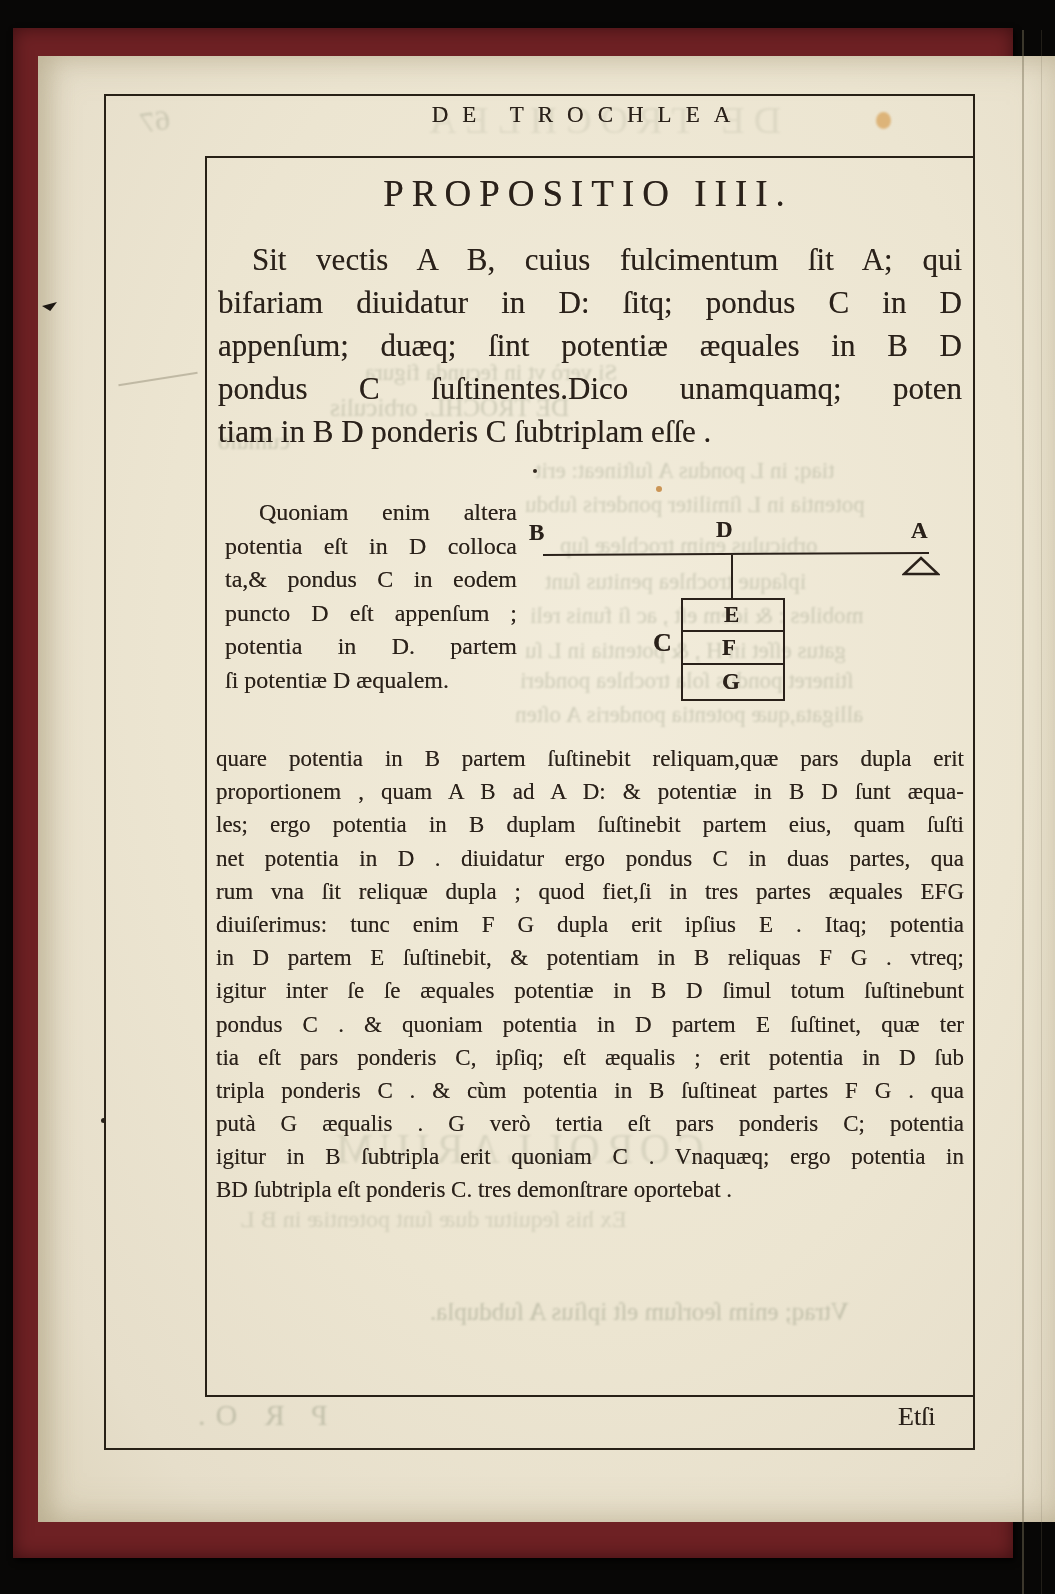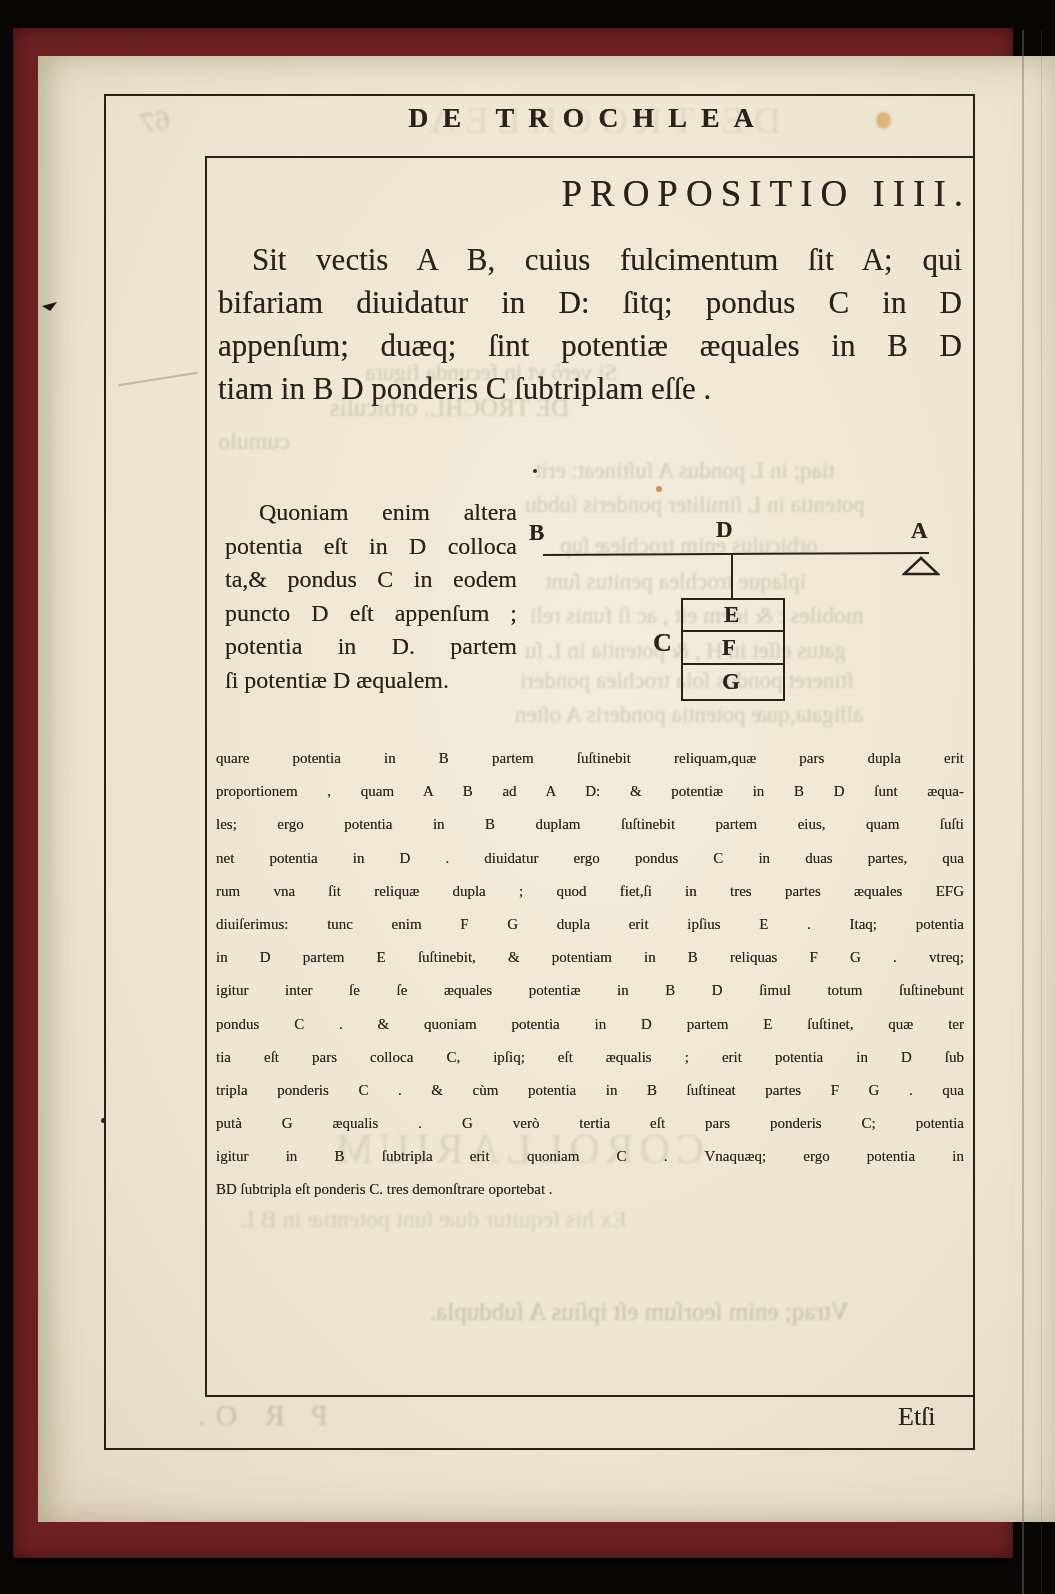--- a/index.html
+++ b/index.html
@@ -18,8 +18,8 @@
   .inner-frame{left:205px;top:156px;width:766px;height:1237px;border:2px solid #272016;}
   
   .ink{color:#2a211a;text-shadow:0 0 .6px rgba(42,32,22,.55);}
-  .running-head{left:205px;top:102px;width:766px;text-align:center;font-size:28px;
-                letter-spacing:14px;font-weight:bold;}
+  .running-head{left:205px;top:102px;width:766px;text-align:center;font-size:23px;
+                letter-spacing:14px;font-weight:normal;}
   .prop-title{left:205px;top:172px;width:766px;text-align:right;font-size:37px;letter-spacing:8px;}
   .statement{left:218px;top:238px;width:744px;font-size:31px;}
   .statement .line{height:43px;line-height:43px;}

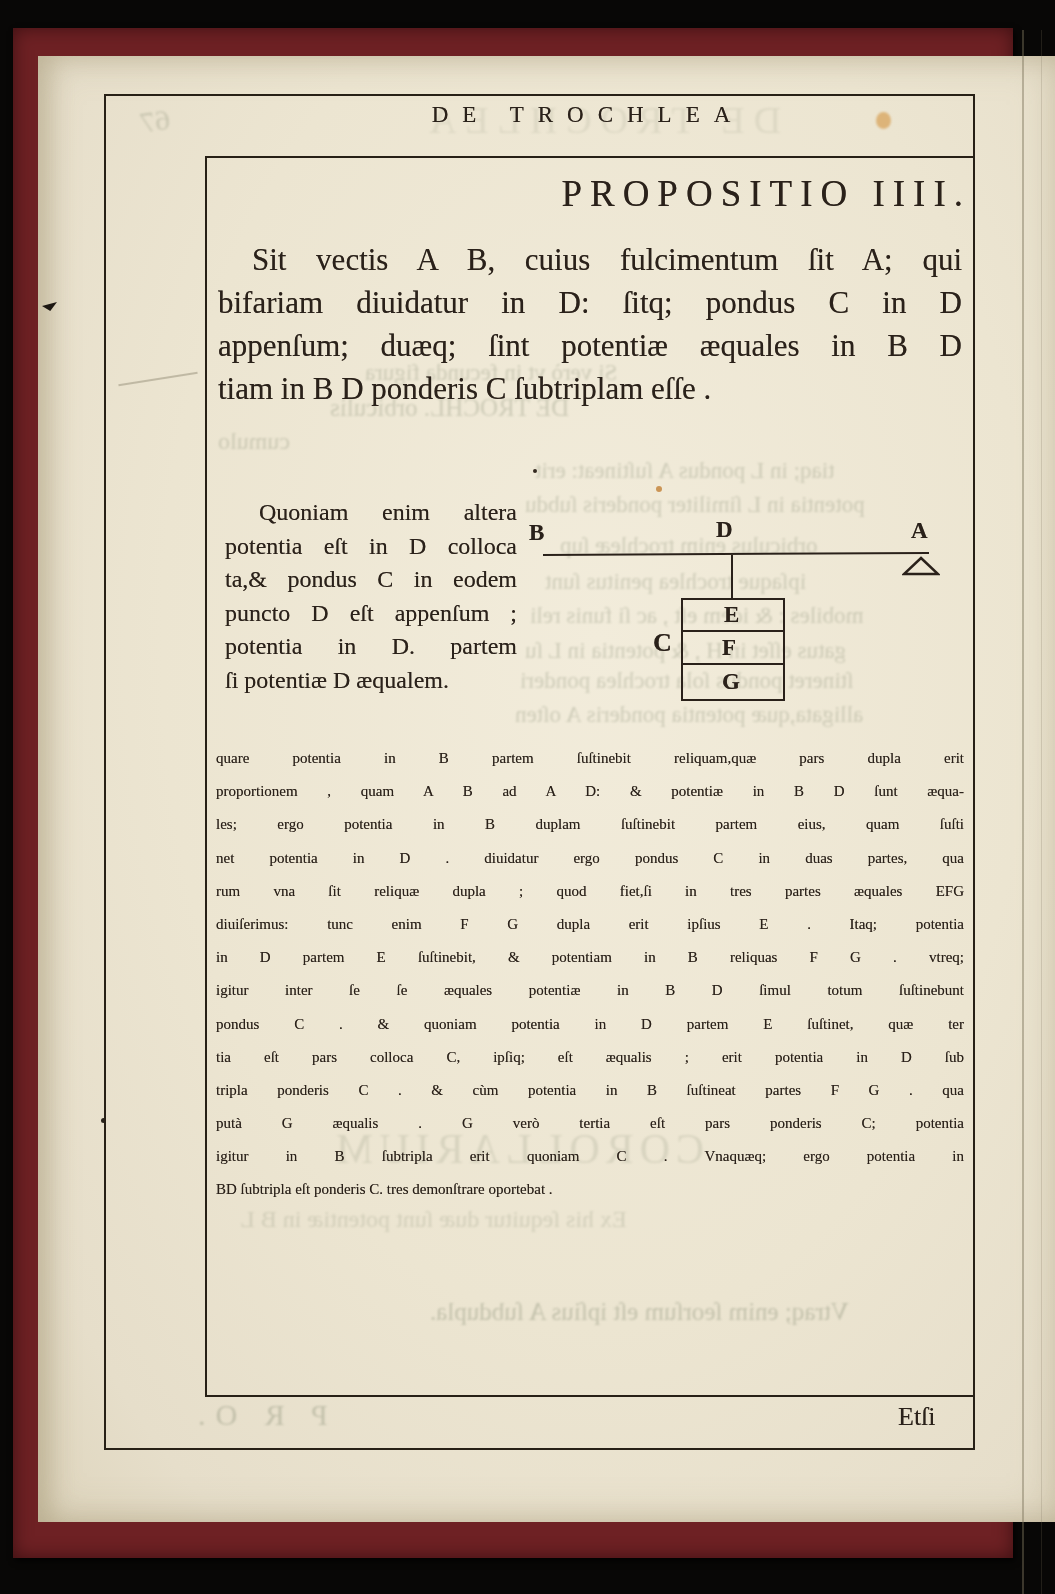--- a/index.html
+++ b/index.html
@@ -20,7 +20,7 @@
   .ink{color:#2a211a;text-shadow:0 0 .6px rgba(42,32,22,.55);}
   .running-head{left:205px;top:102px;width:766px;text-align:center;font-size:23px;
                 letter-spacing:14px;font-weight:normal;}
-  .prop-title{left:205px;top:172px;width:766px;text-align:right;font-size:37px;letter-spacing:8px;}
+  .prop-title{left:205px;top:172px;width:766px;text-align:center;font-size:37px;letter-spacing:8px;}
   .statement{left:218px;top:238px;width:744px;font-size:31px;}
   .statement .line{height:43px;line-height:43px;}
   .leftcol{left:225px;top:496px;width:292px;font-size:24px;}

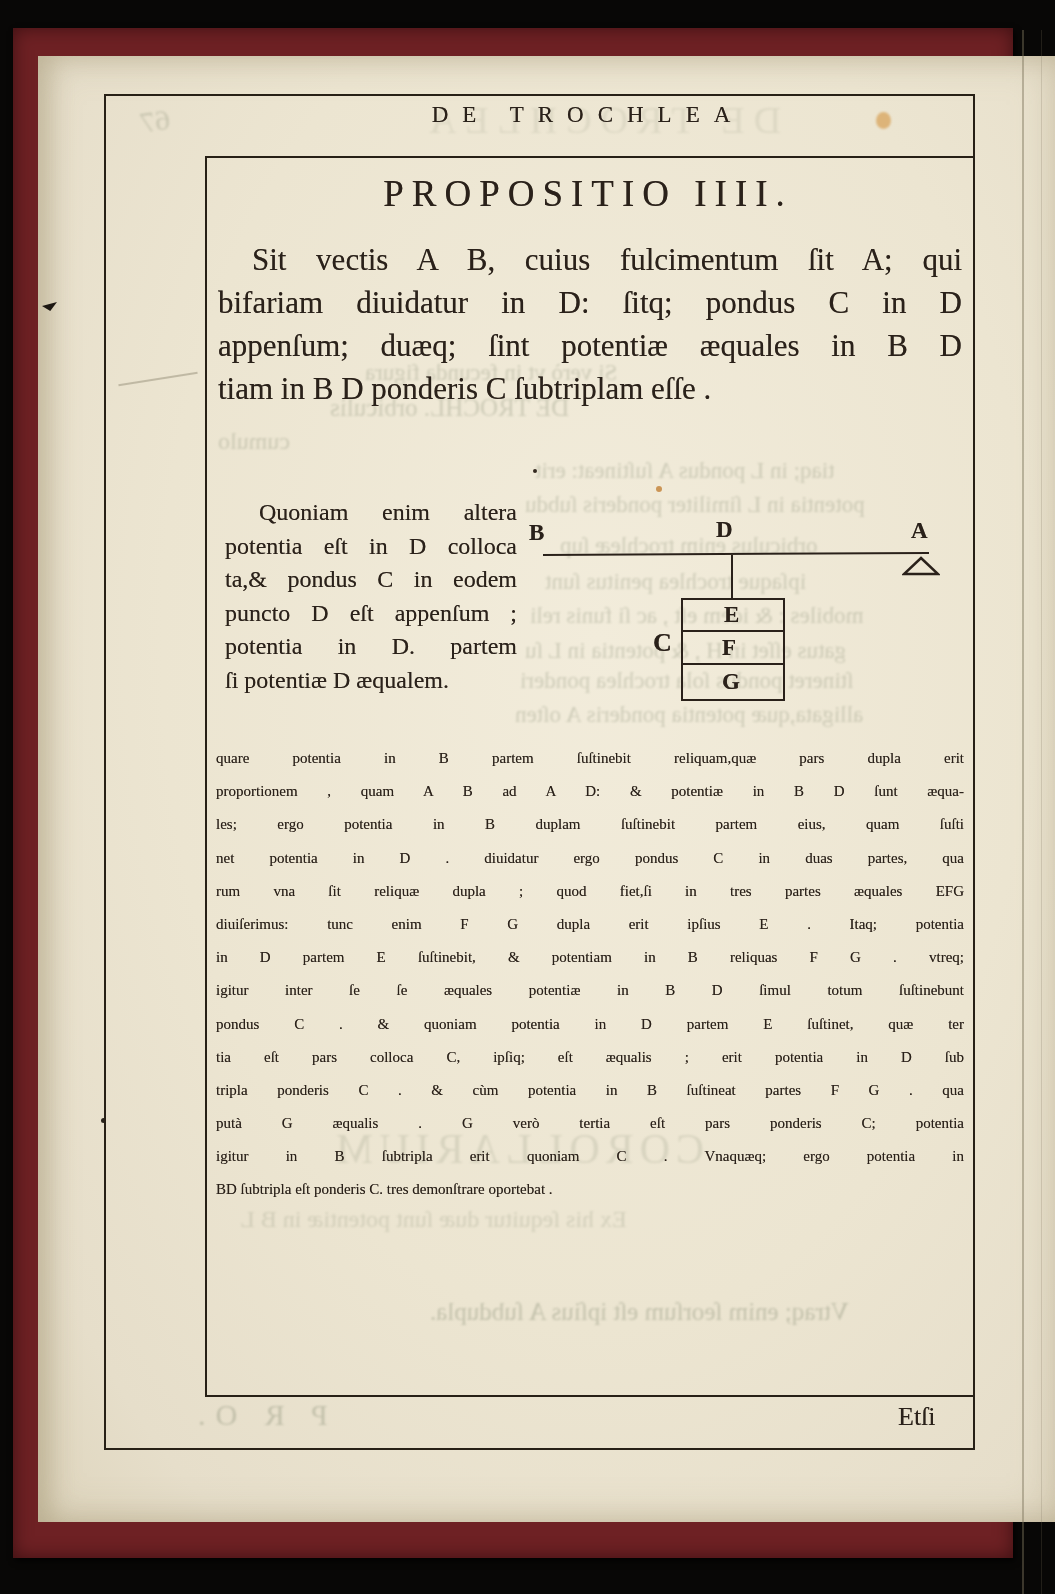--- a/index.html
+++ b/index.html
@@ -84,6 +84,7 @@
     <div class="line ind1">Sit vectis A B, cuius fulcimentum ſit A; qui</div>
     <div class="line">bifariam diuidatur in D: ſitq; pondus C in D</div>
     <div class="line">appenſum; duæq; ſint potentiæ æquales in B D</div>
+    <div class="line">pondus C ſuſtinentes.Dico unamquamq; poten</div>
     <div class="line last">tiam in B D ponderis C ſubtriplam eſſe .</div>
   </div>
 

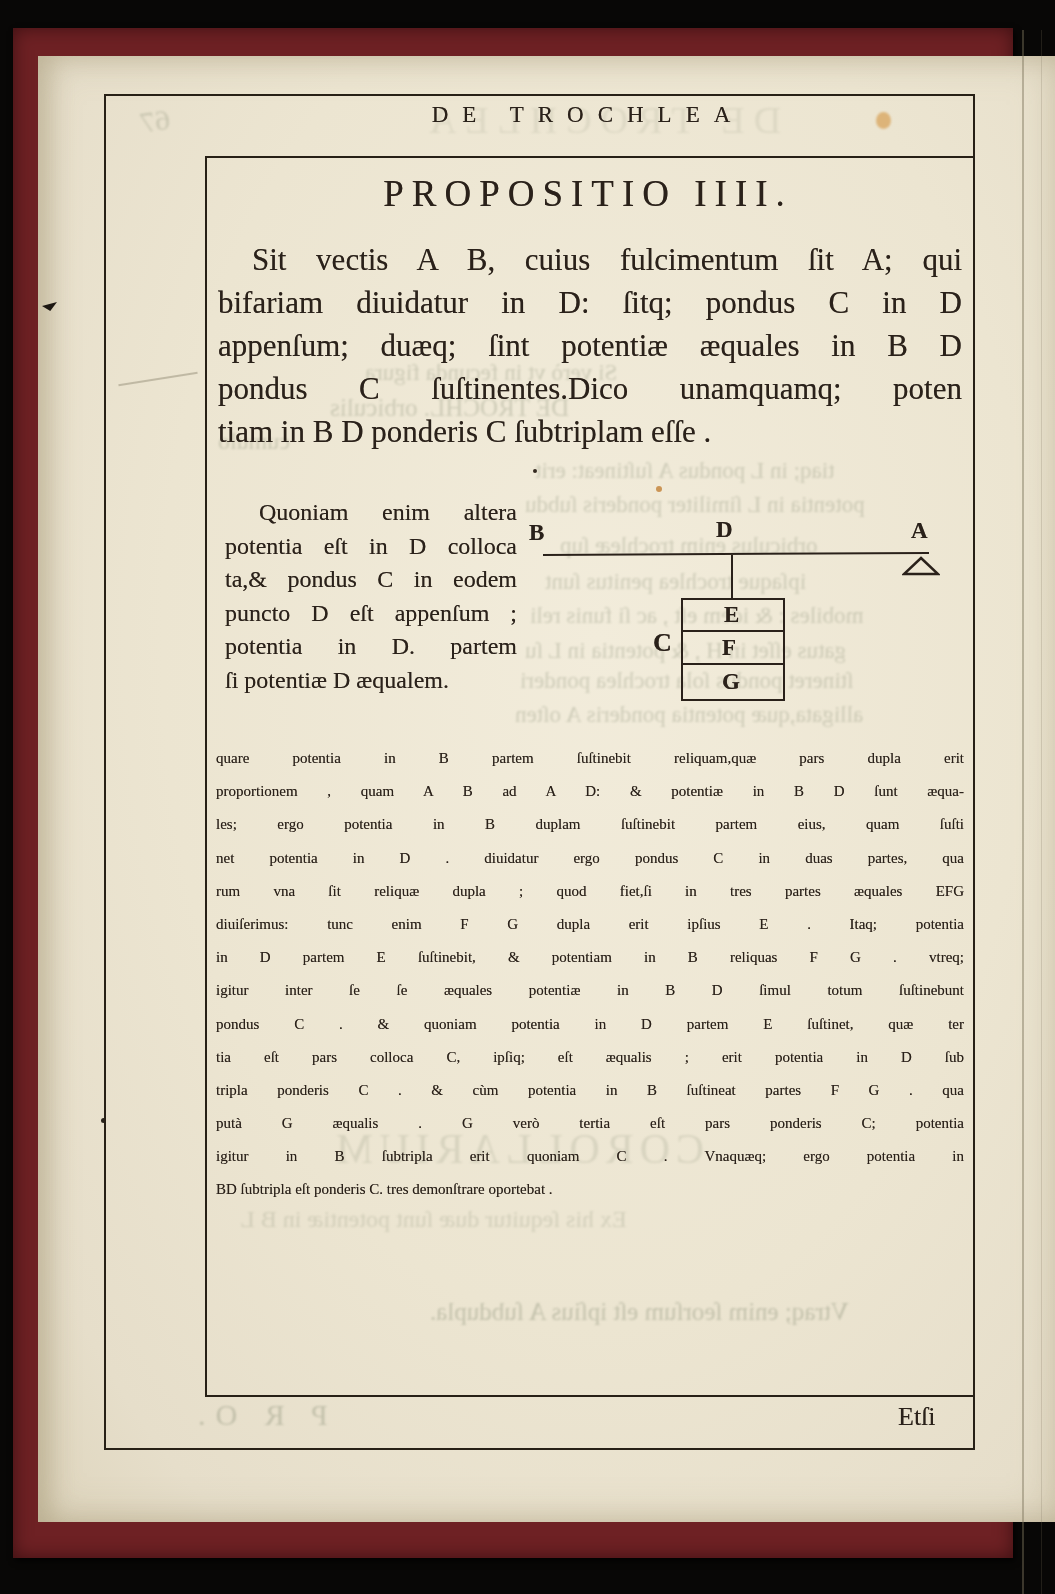--- a/index.html
+++ b/index.html
@@ -25,7 +25,7 @@
   .statement .line{height:43px;line-height:43px;}
   .leftcol{left:225px;top:496px;width:292px;font-size:24px;}
   .leftcol .line{height:33.5px;line-height:33.5px;}
-  .mainblock{left:216px;top:742px;width:748px;font-size:15px;}
+  .mainblock{left:216px;top:742px;width:748px;font-size:23px;}
   .mainblock .line{height:33.2px;line-height:33.2px;}
   .line{text-align:justify;text-align-last:justify;}
   .line.last{text-align-last:left;}

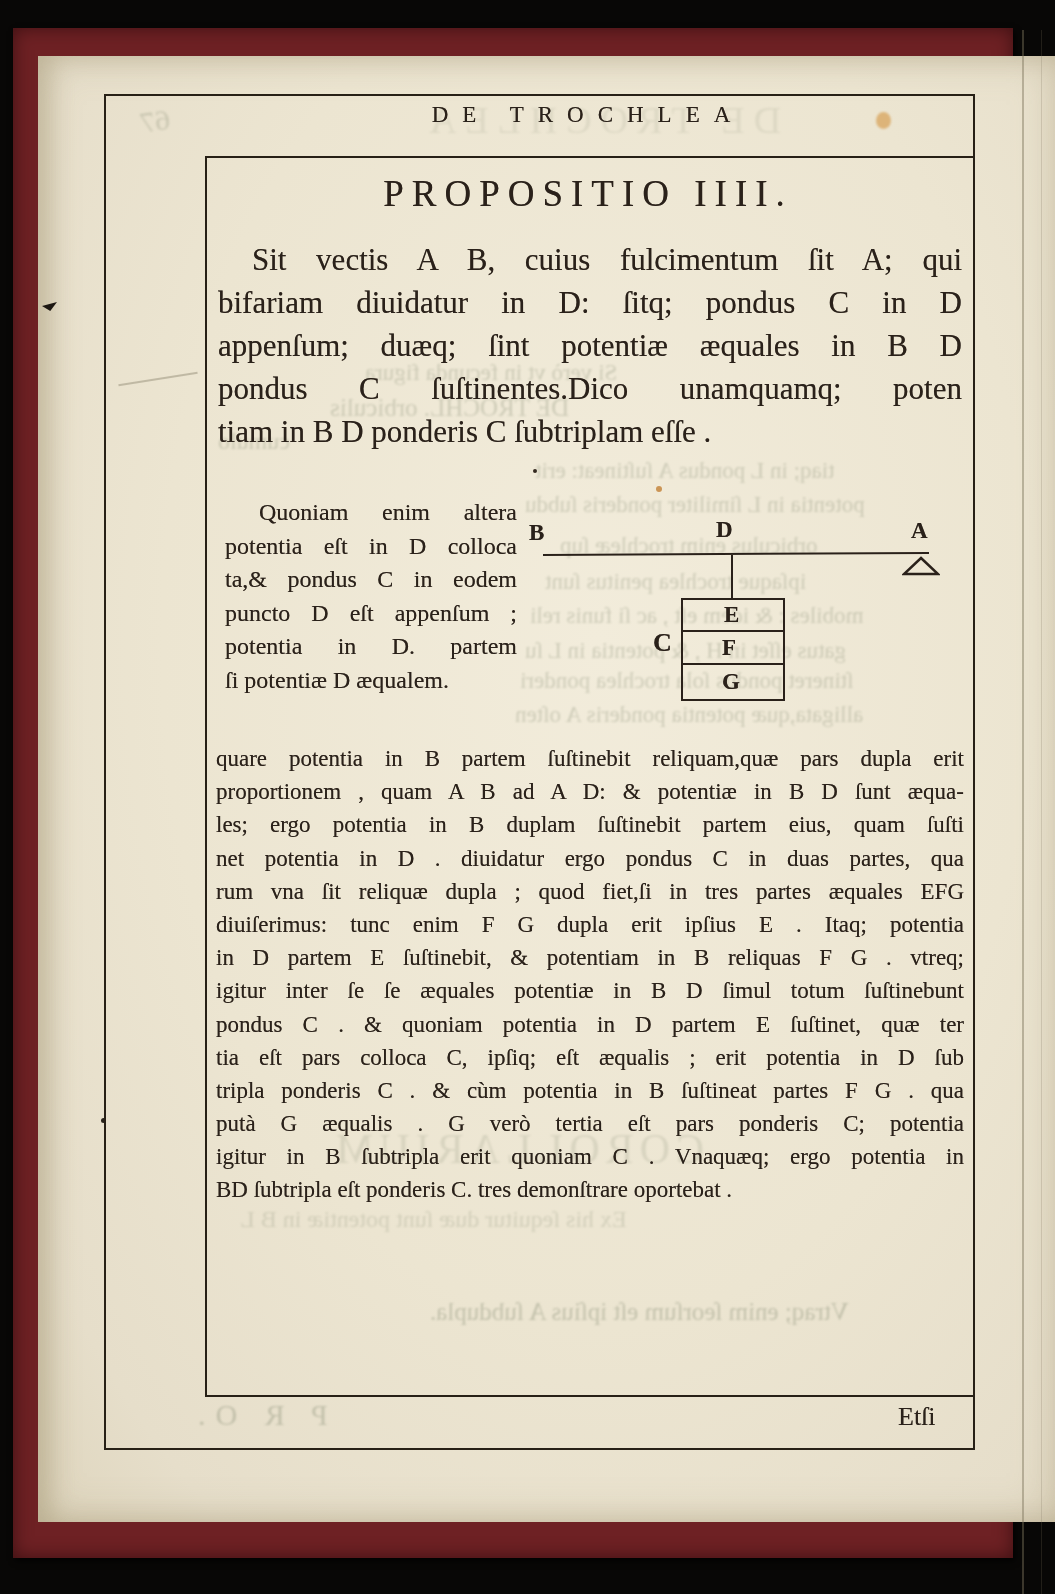--- a/index.html
+++ b/index.html
@@ -125,7 +125,7 @@
     <div class="line">in D partem E ſuſtinebit, &amp; potentiam in B reliquas F G . vtreq;</div>
     <div class="line">igitur inter ſe ſe æquales potentiæ in B D ſimul totum ſuſtinebunt</div>
     <div class="line">pondus C . &amp; quoniam potentia in D partem E ſuſtinet, quæ ter</div>
-    <div class="line">tia eſt pars colloca C, ipſiq; eſt æqualis ; erit potentia in D ſub</div>
+    <div class="line">tia eſt pars ponderis C, ipſiq; eſt æqualis ; erit potentia in D ſub</div>
     <div class="line">tripla ponderis C . &amp; cùm potentia in B ſuſtineat partes F G . qua</div>
     <div class="line">putà G æqualis . G verò tertia eſt pars ponderis C; potentia</div>
     <div class="line">igitur in B ſubtripla erit quoniam C . Vnaquæq; ergo potentia in</div>

